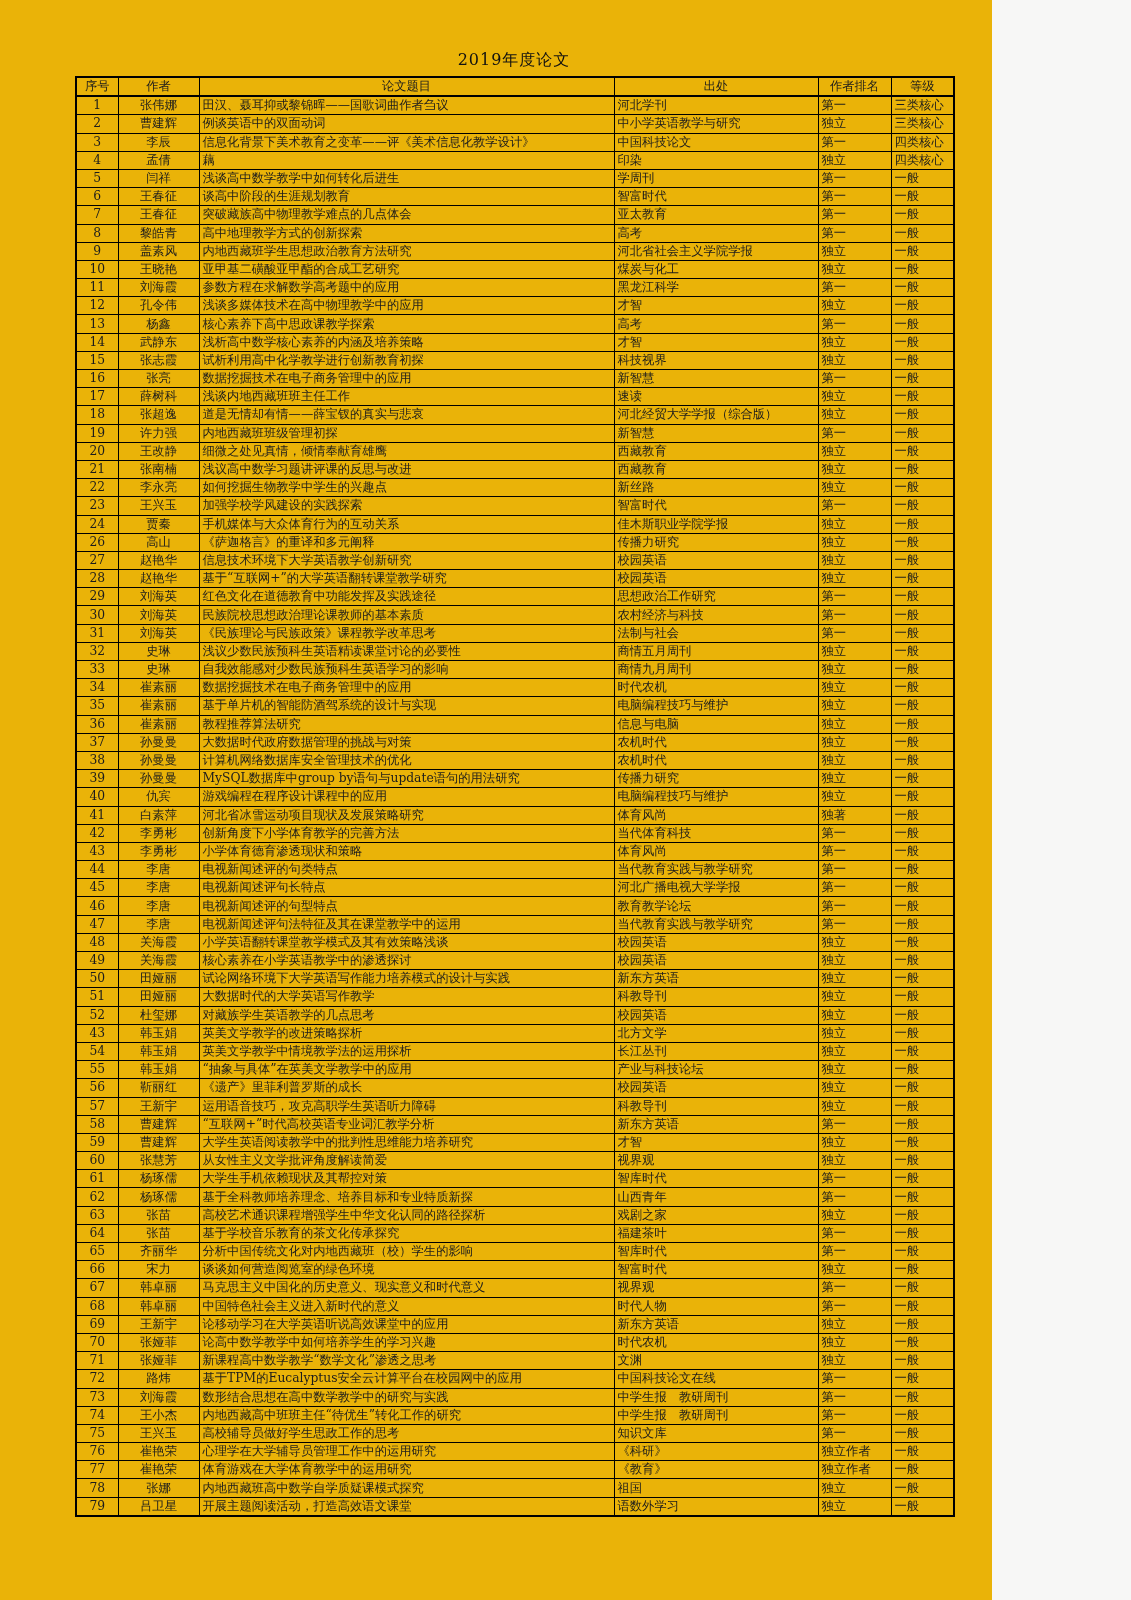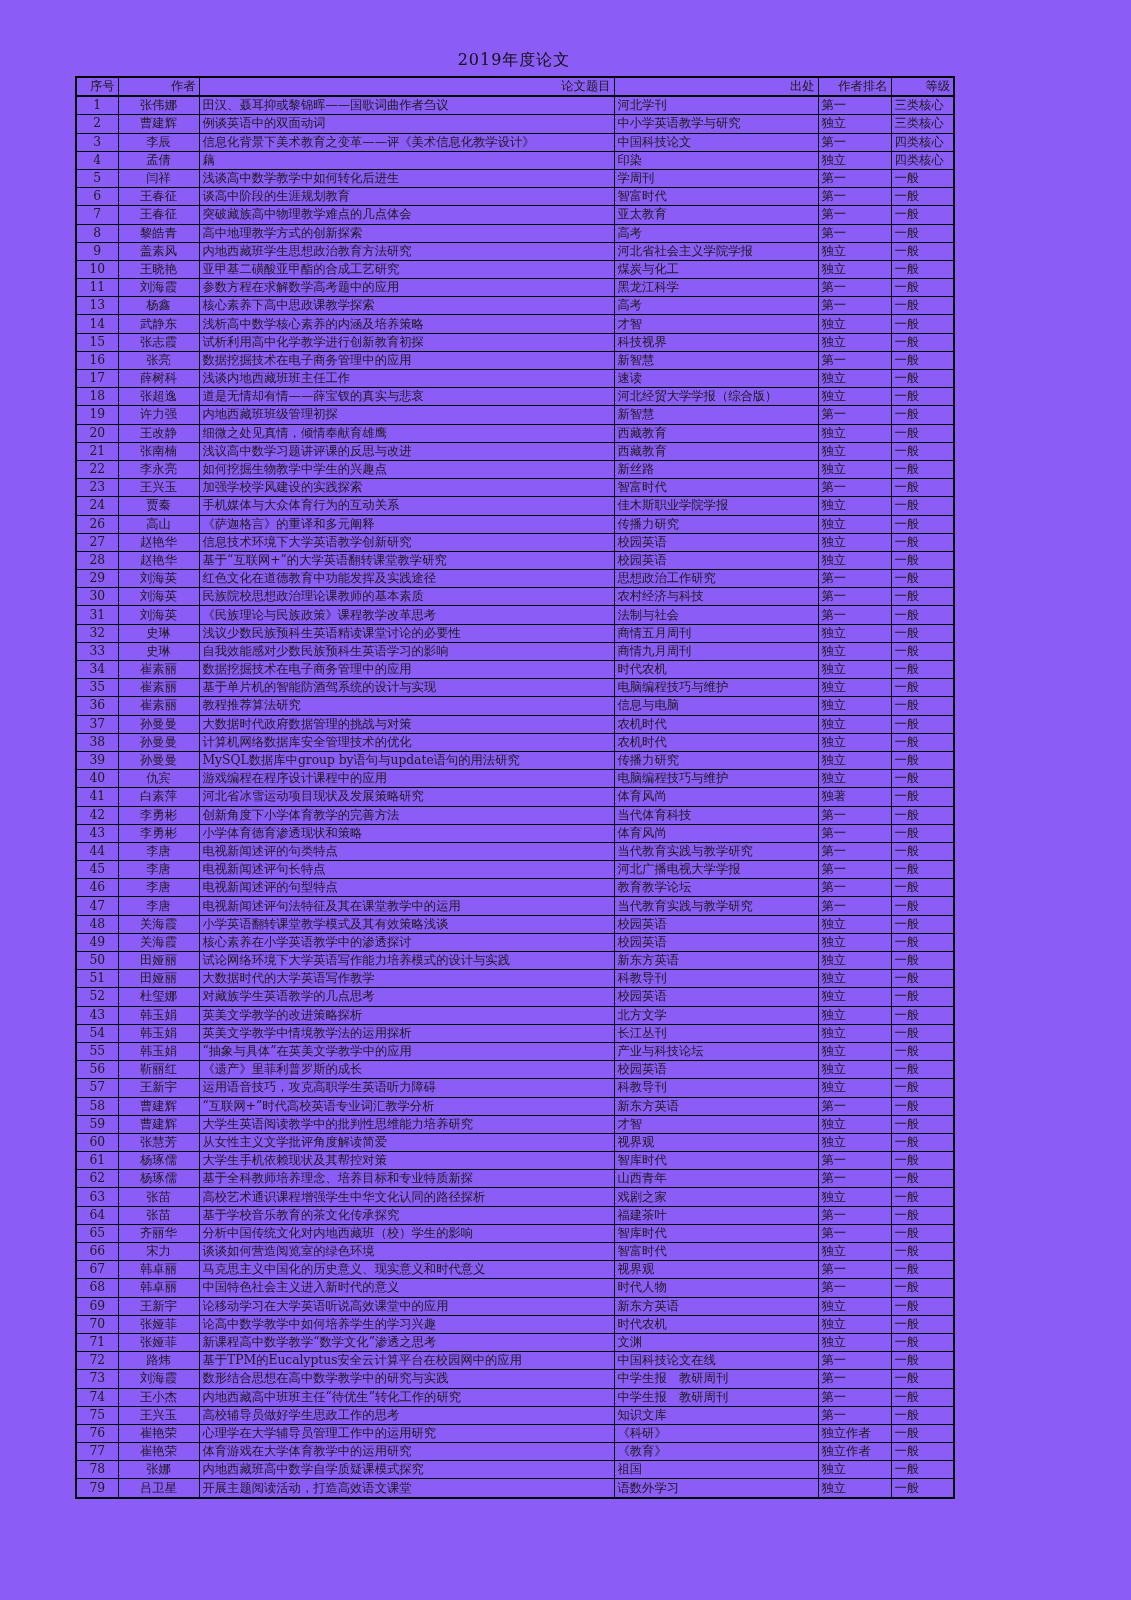--- a/index.html
+++ b/index.html
@@ -11,8 +11,8 @@
   }
   .page{
     position:relative;
-    width:1131px;height:1600px;
-    background:#8b5cf6;
+    width:992px;height:1600px;
+    background:#eab308;
     overflow:hidden;
   }
   .doc-title{

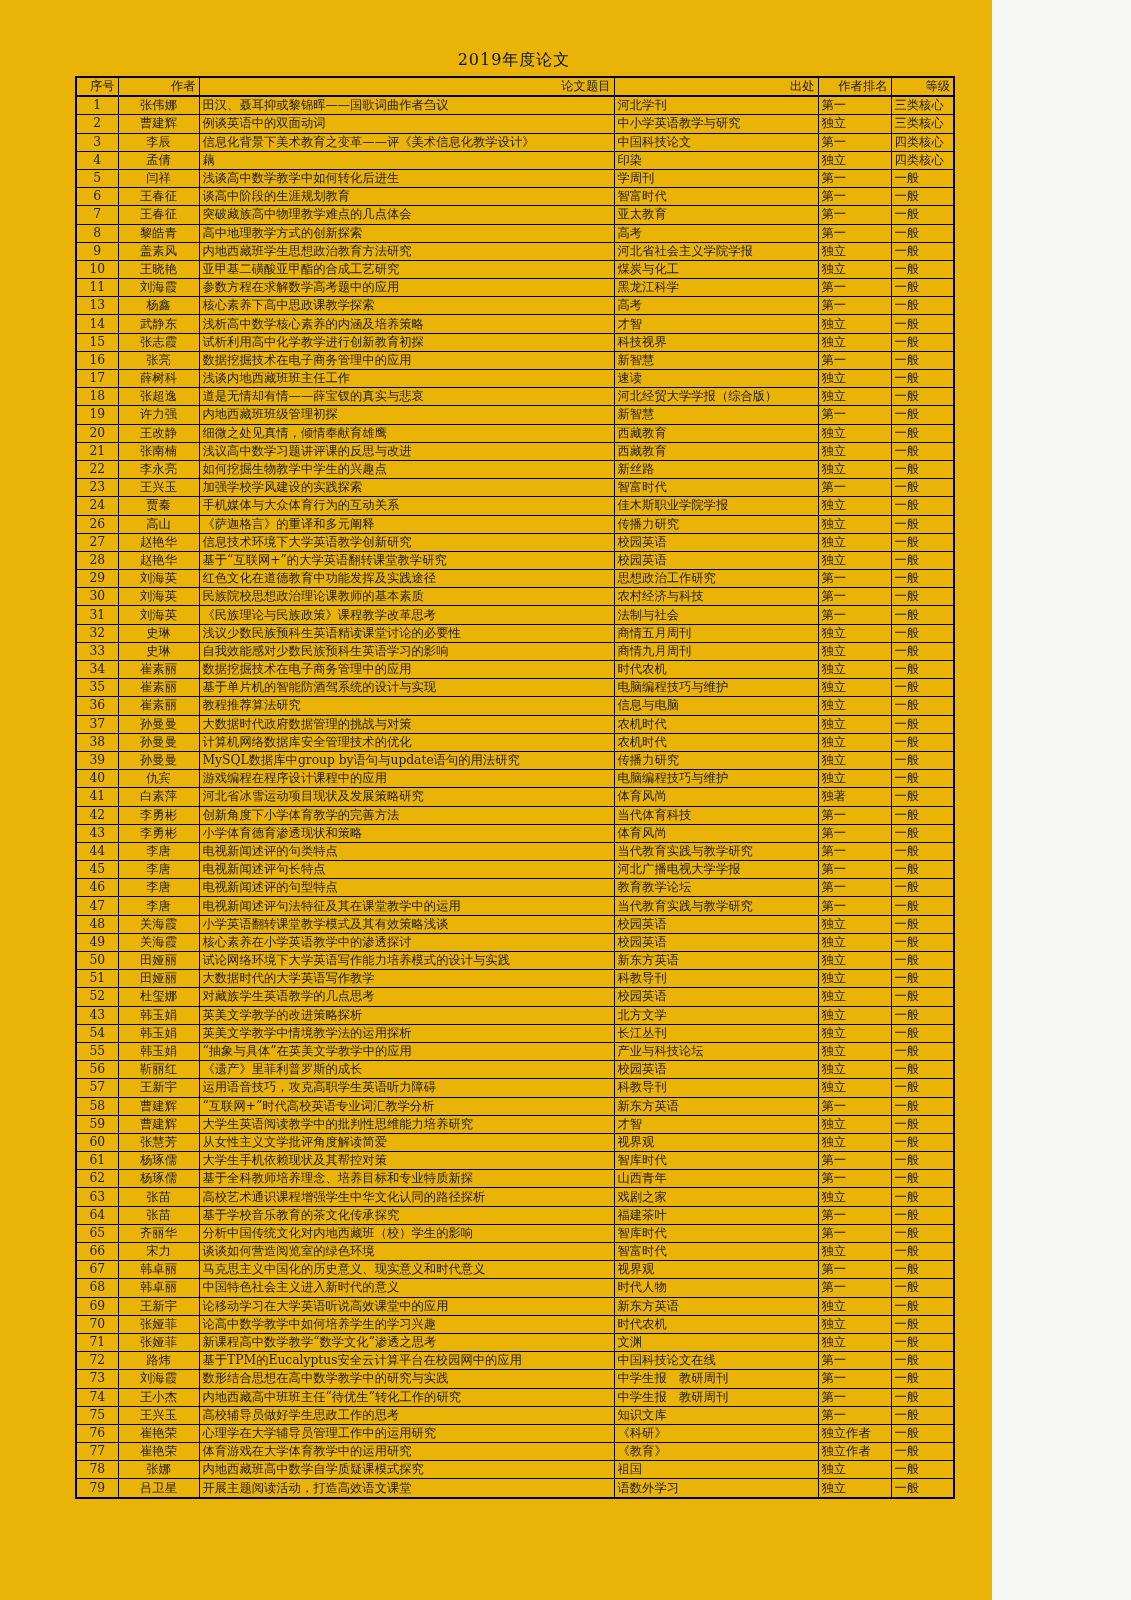--- a/index.html
+++ b/index.html
@@ -43,7 +43,7 @@
     color:#1c1c1c;
   }
   table.papers thead th{
-    text-align:right;
+    text-align:center;
     border-bottom:2px solid #000;
   }
   td.c-no, td.c-author{ text-align:center; padding:0 1px; }

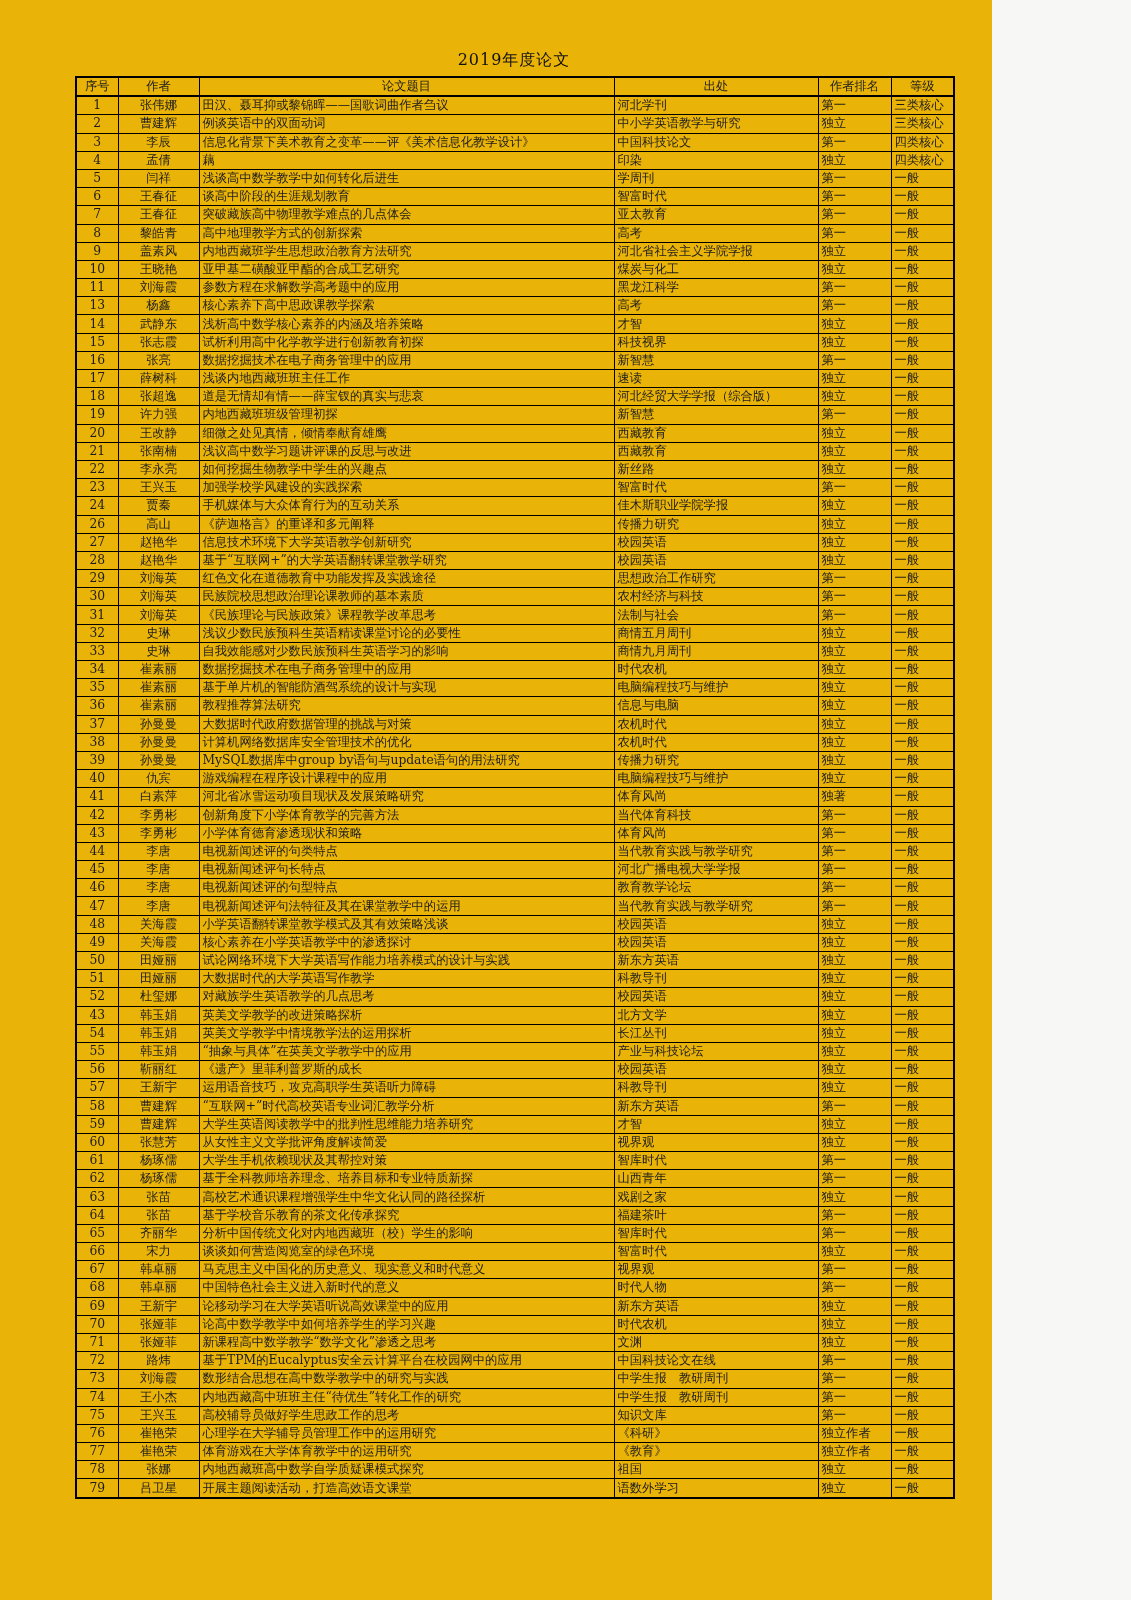--- a/index.html
+++ b/index.html
@@ -179,6 +179,14 @@
           <td class="c-grade">一般</td>
         </tr>
 
+        <tr>
+          <td class="c-no">12</td>
+          <td class="c-author">孔令伟</td>
+          <td class="c-title">浅谈多媒体技术在高中物理教学中的应用</td>
+          <td class="c-source">才智</td>
+          <td class="c-rank">独立</td>
+          <td class="c-grade">一般</td>
+        </tr>
 
         <tr>
           <td class="c-no">13</td>

